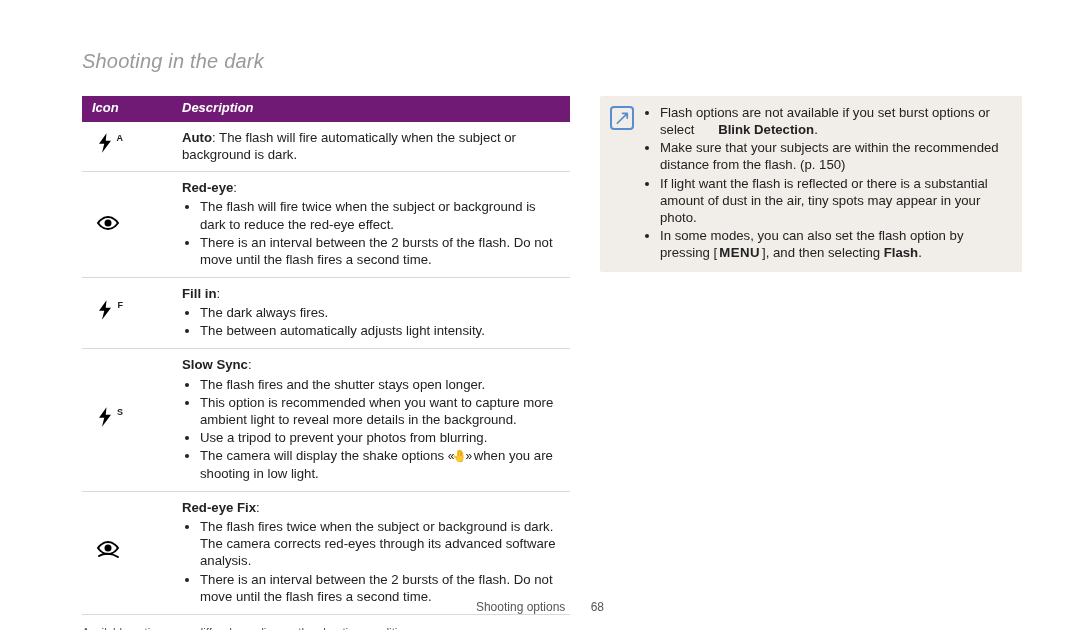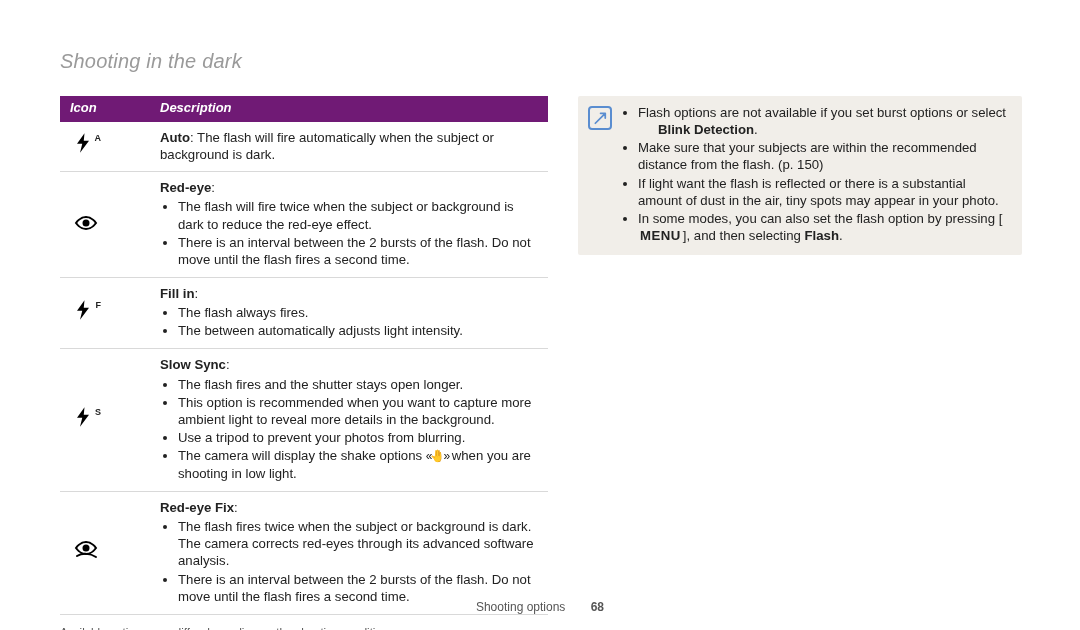--- a/index.html
+++ b/index.html
@@ -18,7 +18,7 @@
     width: 1080px;
     height: 630px;
     box-sizing: border-box;
-    padding: 48px 58px 0 60px;
+    padding: 48px 58px 0 82px;
   }
   .page-title {
     font-size: 20px;

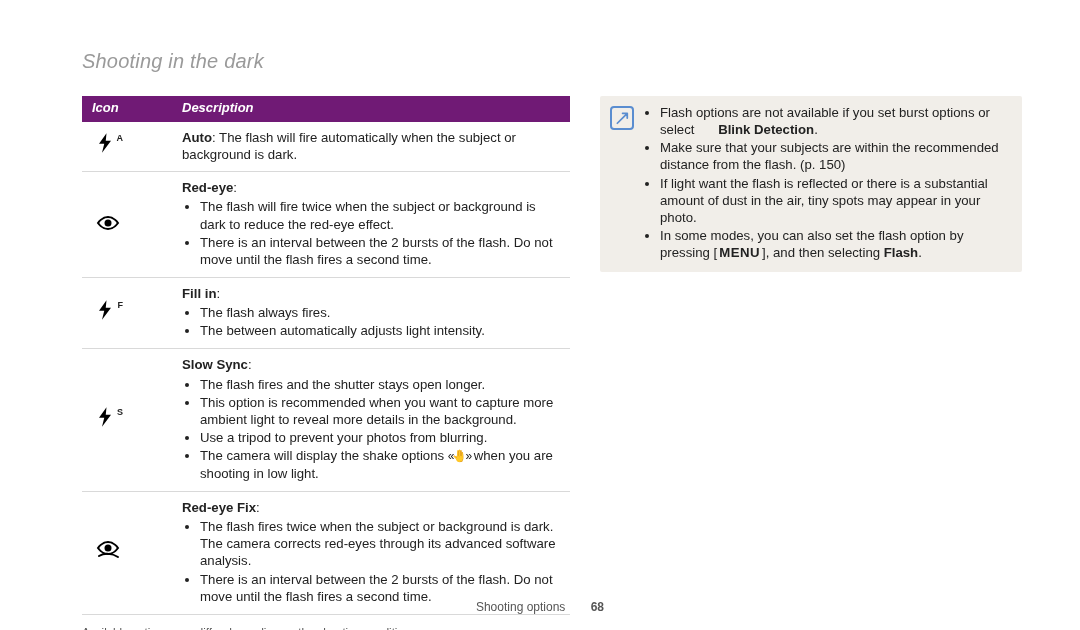--- a/index.html
+++ b/index.html
@@ -180,7 +180,7 @@
               <td class="desc">
                 <div><span class="b">Fill in</span><span>:</span></div>
                 <ul>
-                  <li>The flash always fires.</li>
+                  <li>The dark always fires.</li>
                   <li>The between automatically adjusts light intensity.</li>
                 </ul>
               </td>

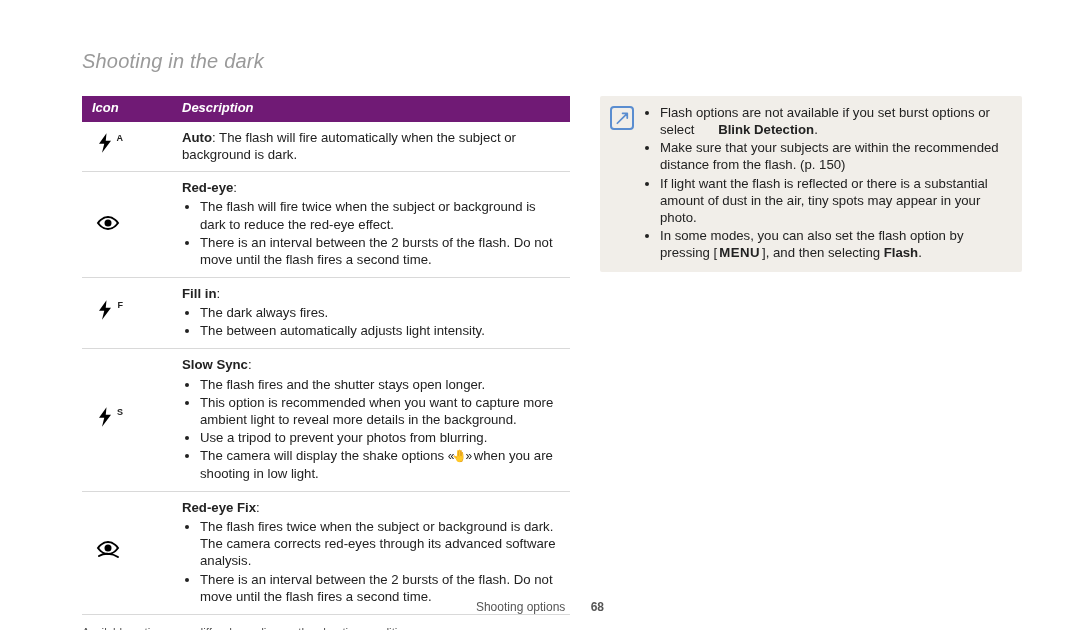--- a/index.html
+++ b/index.html
@@ -132,7 +132,7 @@
     font-size: 12px;
     color: #555;
   }
-  .footer .pg { font-weight: 700; margin-left: 22px; }
+  .footer .pg { font-weight: 400; margin-left: 22px; }
 
   .shake-glyph { font-size: 12px; letter-spacing:-2px; }
 </style>

